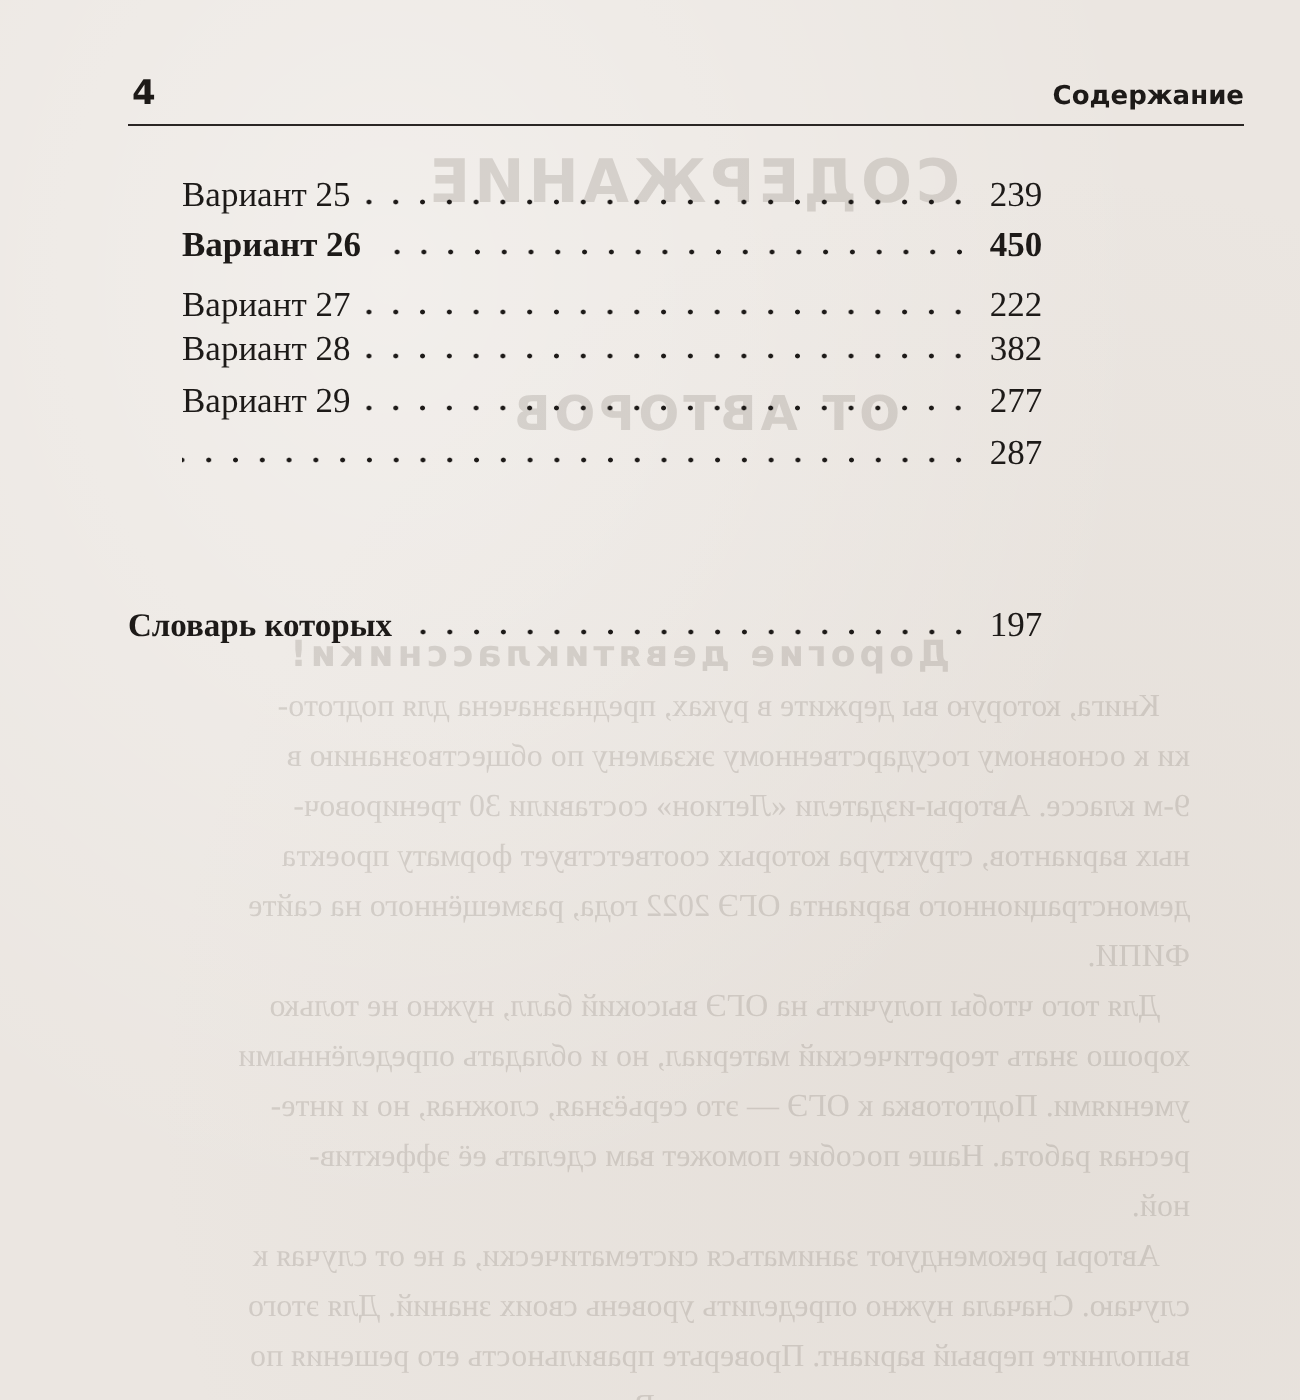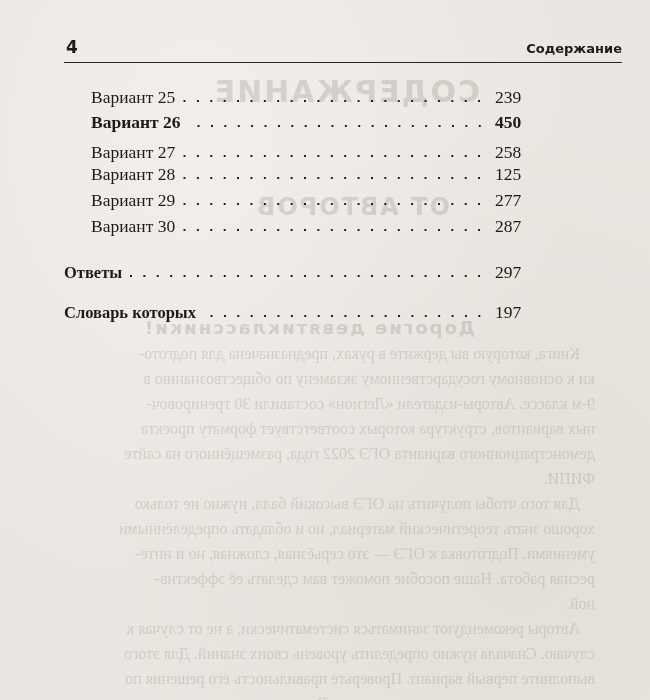--- a/index.html
+++ b/index.html
@@ -161,7 +161,7 @@
     <div class="toc-row sub" style="top:140px;font-family:Liberation Serif, serif;">
       <span class="toc-label">Вариант 27</span>
       <span class="toc-leader"></span>
-      <span class="toc-page">258</span>
+      <span class="toc-page">222</span>
     </div>
     <div class="toc-row sub" style="top:162px;">
       <span class="toc-label">Вариант 28</span>

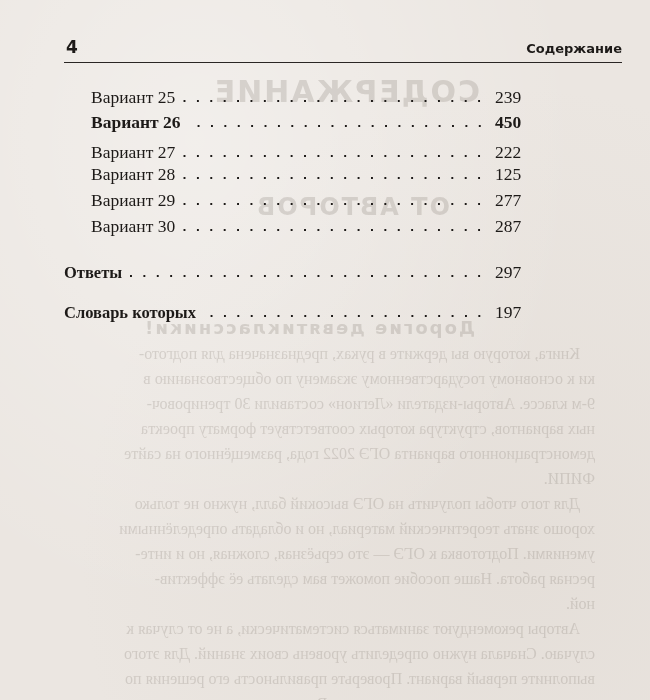--- a/index.html
+++ b/index.html
@@ -166,7 +166,7 @@
     <div class="toc-row sub" style="top:162px;">
       <span class="toc-label">Вариант 28</span>
       <span class="toc-leader"></span>
-      <span class="toc-page">125</span>
+      <span class="toc-page">382</span>
     </div>
     <div class="toc-row sub" style="top:188px;">
       <span class="toc-label">Вариант 29</span>

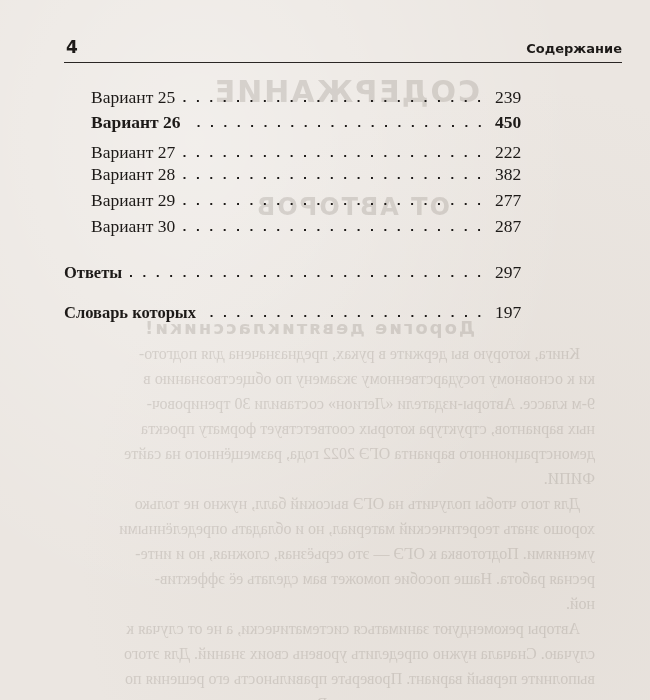--- a/index.html
+++ b/index.html
@@ -174,7 +174,6 @@
       <span class="toc-page">277</span>
     </div>
     <div class="toc-row sub" style="top:214px;">
-      <span class="toc-label">Вариант 30</span>
       <span class="toc-leader"></span>
       <span class="toc-page">287</span>
     </div>

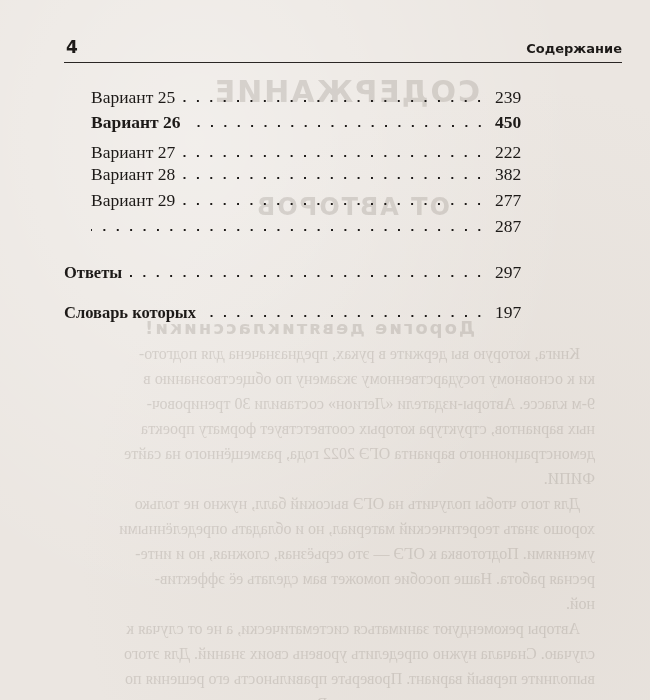--- a/index.html
+++ b/index.html
@@ -177,11 +177,6 @@
       <span class="toc-leader"></span>
       <span class="toc-page">287</span>
     </div>
-    <div class="toc-row main" style="top:260px;">
-      <span class="toc-label">Ответы</span>
-      <span class="toc-leader"></span>
-      <span class="toc-page">297</span>
-    </div>
     <div class="toc-row main" style="top:300px;">
       <span class="toc-label">Словарь которых</span>
       <span class="toc-leader"></span>

